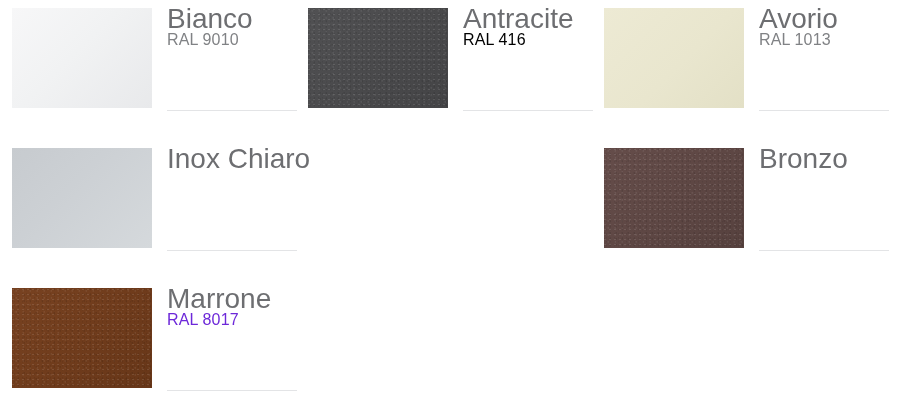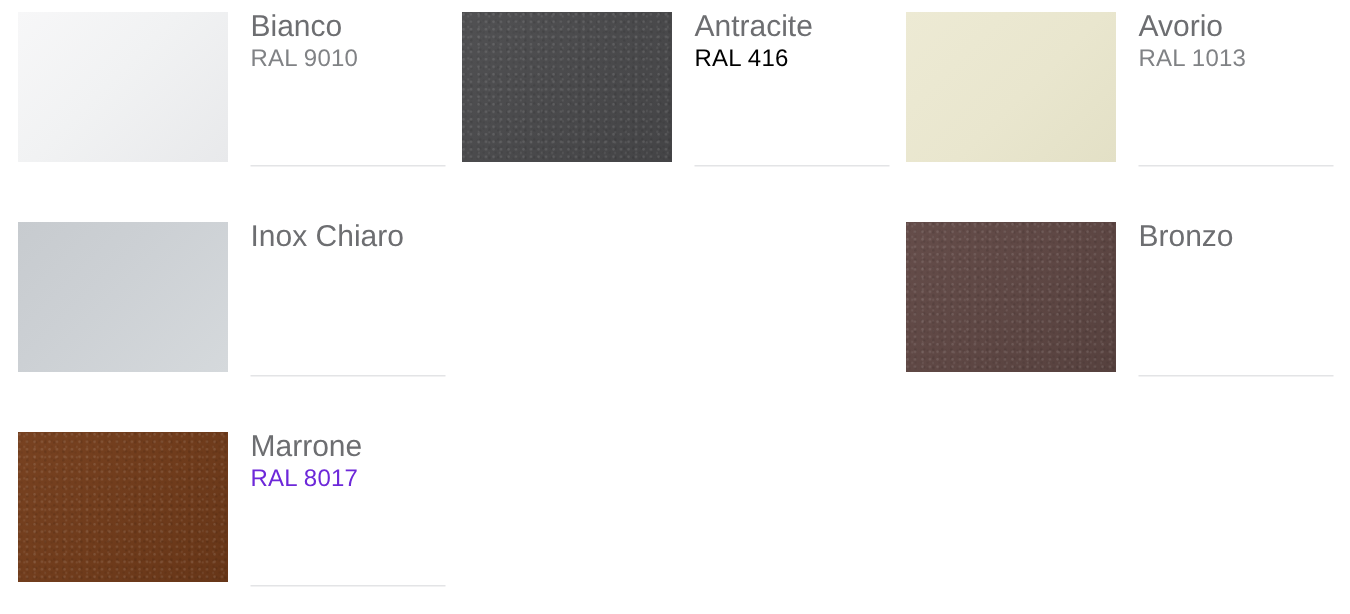--- a/index.html
+++ b/index.html
@@ -69,7 +69,7 @@
   }
 
   .swatch-title {
-    font-size: 20px;
+    font-size: 28px;
     line-height: 25px;
     font-weight: 400;
     color: #6d6e71;

